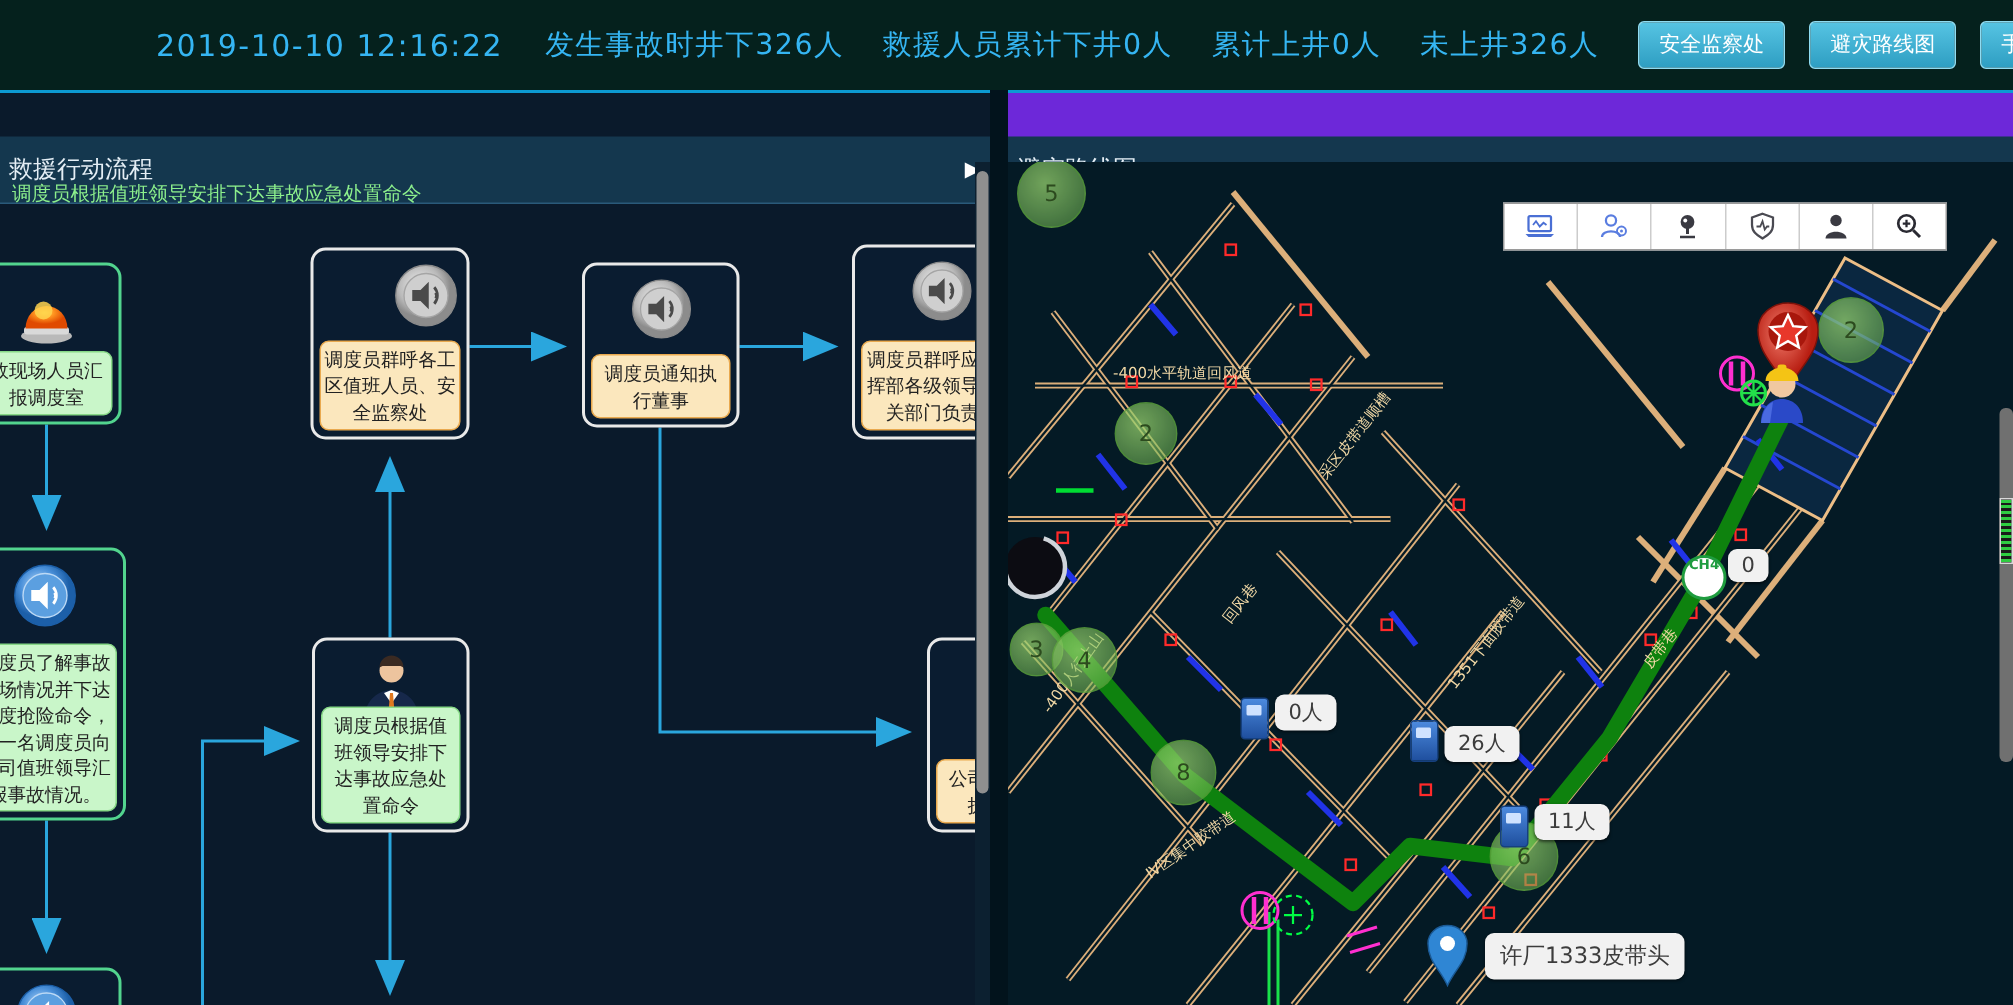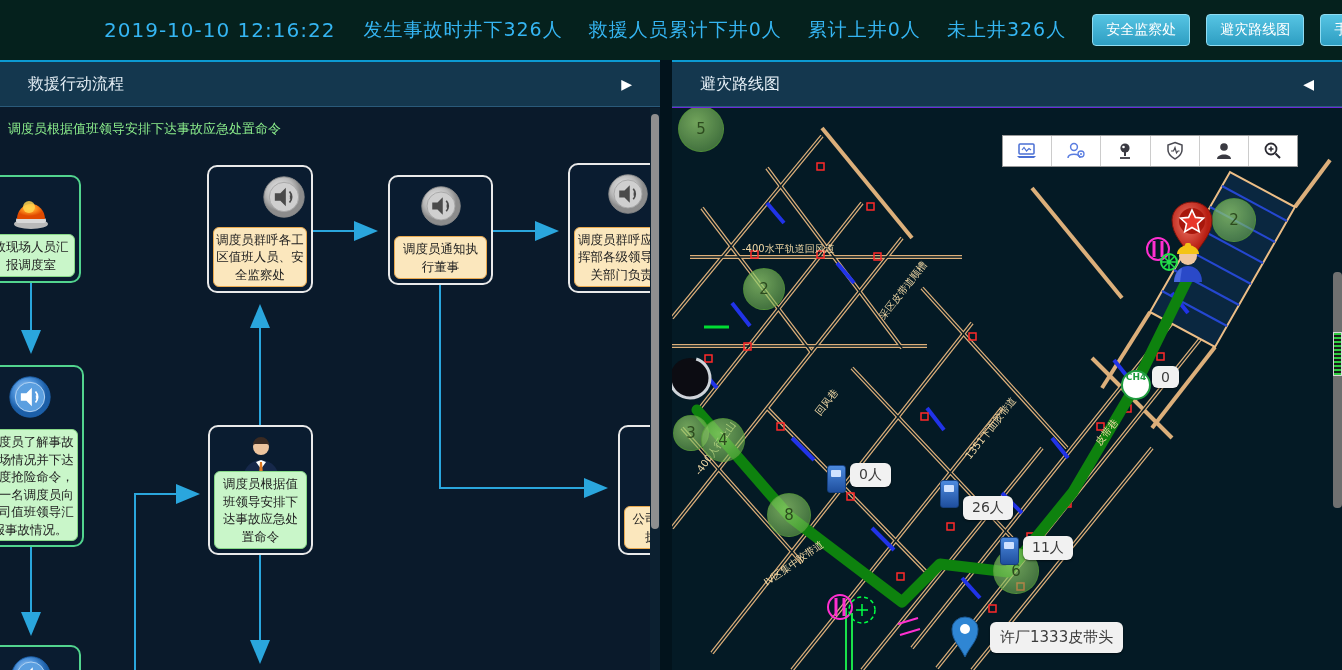--- a/index.html
+++ b/index.html
@@ -17,7 +17,7 @@
   .panel{position:absolute;top:60px;height:610px;border-top:2px solid #0c9ad2;box-sizing:border-box;}
   #panel-left{left:0;width:660px;background:#0a1a2b;}
   #panel-right{left:672px;width:670px;background:#6d28d9;}
-  .panel-header{height:44px;background:#14374e;display:flex;align-items:center;justify-content:space-between;padding:0 28px;border-bottom:1px solid #2a5a7a;}
+  .panel-header{height:44px;background:#14374e;display:flex;align-items:center;justify-content:space-between;padding:0 6px;border-bottom:1px solid #2a5a7a;margin-top:29px;}
   .panel-title{color:#e4eef5;font-size:16px;}
   .panel-arrow{color:#fff;font-size:14px;cursor:pointer;}
 

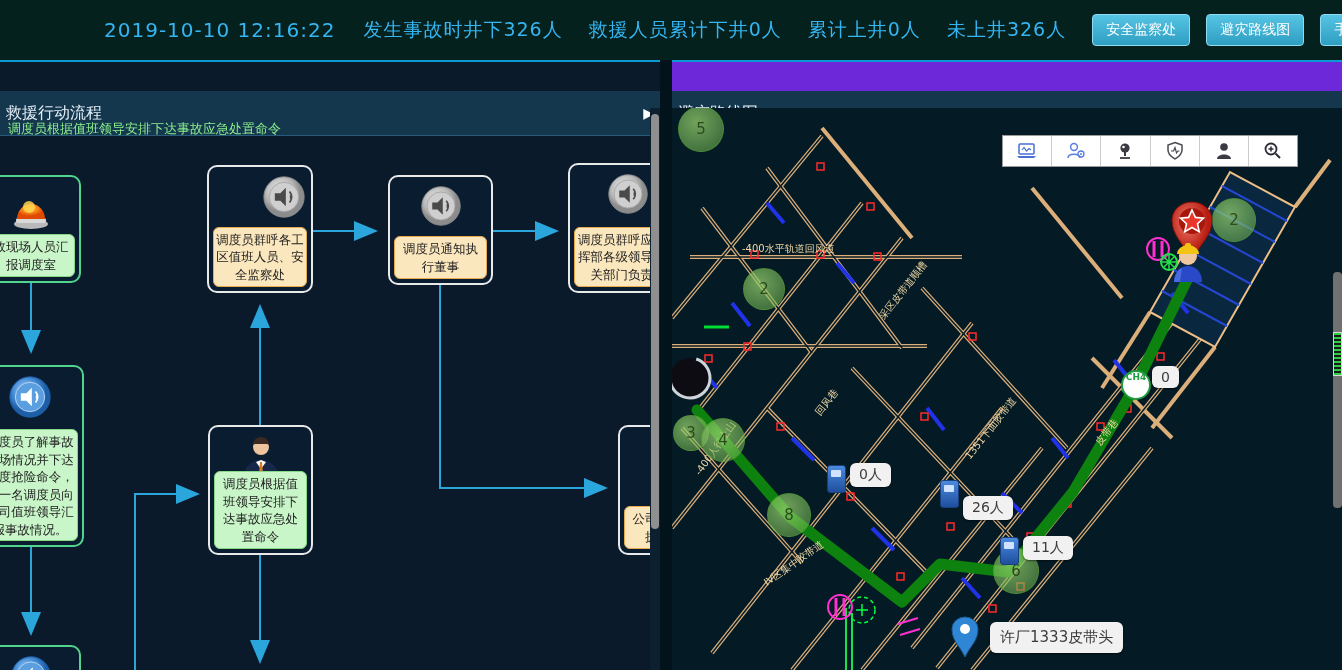--- a/index.html
+++ b/index.html
@@ -451,7 +451,7 @@
       <div class="dev-icon" style="left:155px;top:357px;"></div>
       <div class="map-bubble" style="left:178px;top:355px;"><span>0人</span></div>
       <div class="dev-icon" style="left:268px;top:372px;"></div>
-      <div class="map-bubble" style="left:291px;top:388px;"><span>26人</span></div>
+      <div class="map-bubble" style="left:291px;top:376px;"><span>26人</span></div>
       <div class="dev-icon" style="left:328px;top:429px;"></div>
       <div class="map-bubble" style="left:351px;top:428px;"><span>11人</span></div>
 

